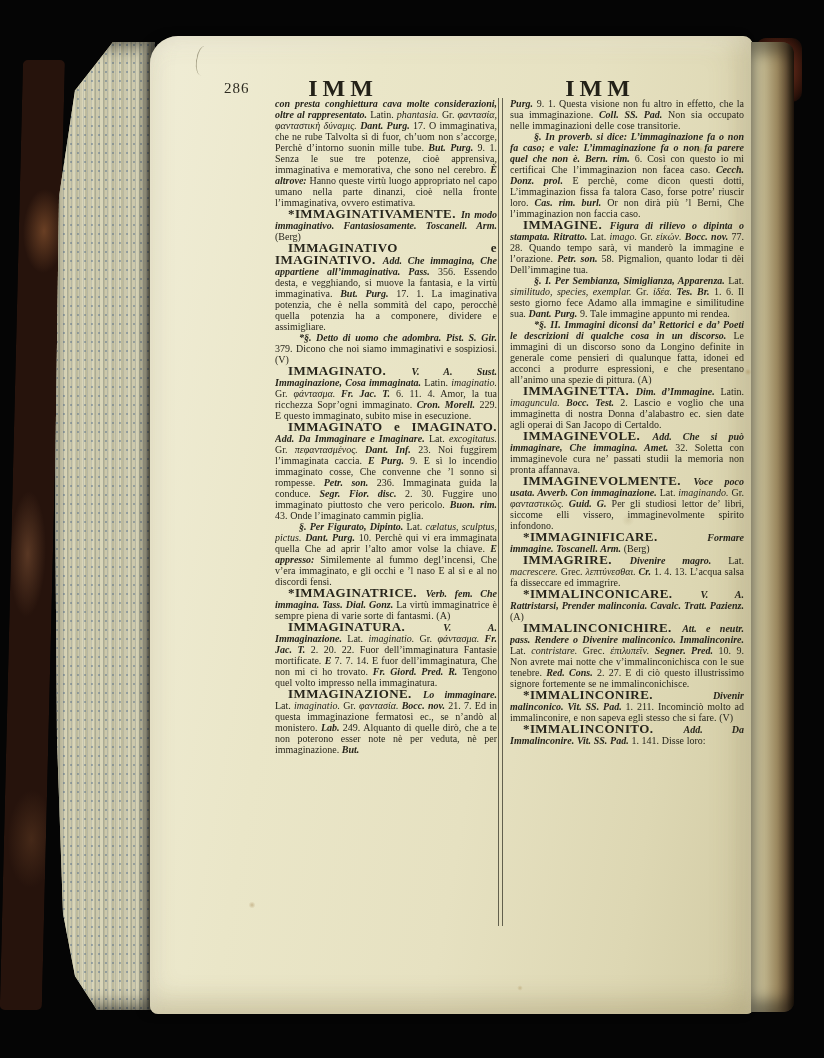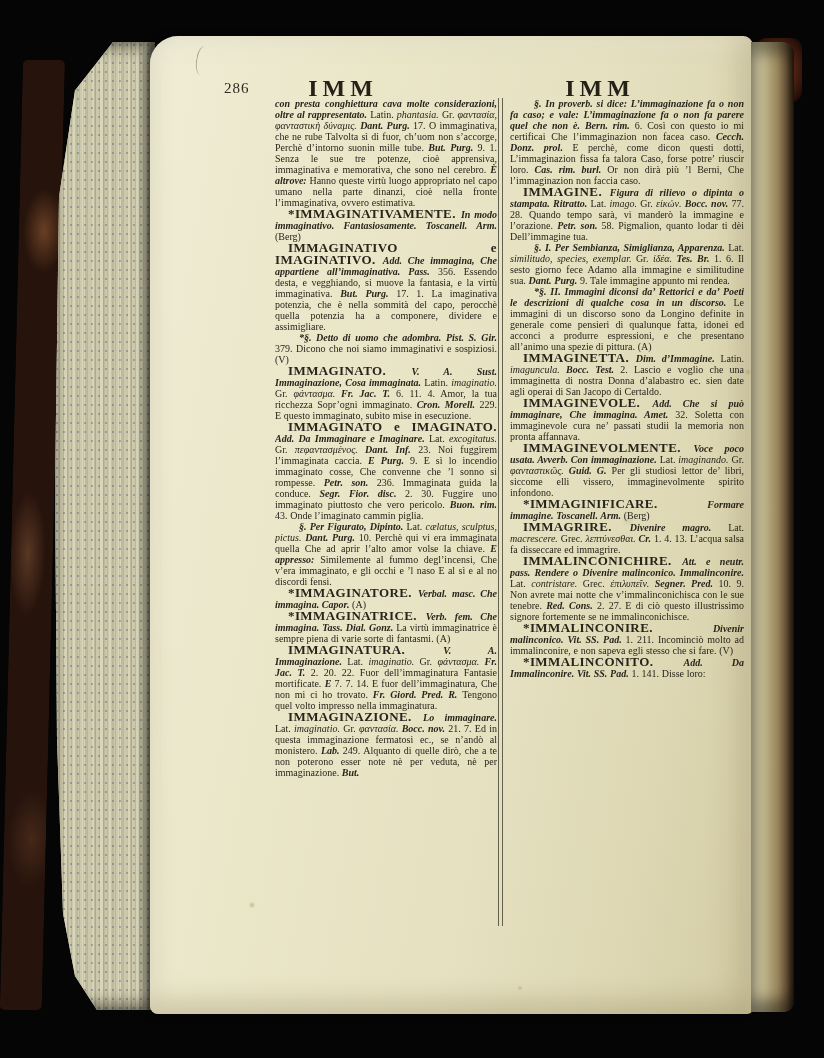--- a/index.html
+++ b/index.html
@@ -100,6 +100,7 @@
         <p class="par ind1"><span class="seg-h">IMMAGINAZIONE. </span><span class="seg-bi">Lo immaginare. </span><span class="seg-p">Lat. </span><span class="seg-i">imaginatio. </span><span class="seg-p">Gr. </span><span class="seg-g">φαντασία. </span><span class="seg-bi">Bocc. nov. </span><span class="seg-p">21. 7. Ed in questa immaginazione fermatosi ec., se n’andò al monistero. </span><span class="seg-bi">Lab. </span><span class="seg-p">249. Alquanto di quelle dirò, che a te non poterono esser note nè per veduta, nè per immaginazione. </span><span class="seg-bi">But.</span></p>
       </div>
     <div class="col col-right" id="col-right">
+        <p class="par ind0"><span class="seg-bi">Purg. </span><span class="seg-p">9. 1. Questa visione non fu altro in effetto, che la sua immaginazione. </span><span class="seg-bi">Coll. SS. Pad. </span><span class="seg-p">Non sia occupato nelle immaginazioni delle cose transitorie.</span></p>
         <p class="par ind2"><span class="seg-bi">§. In proverb. si dice: L’immaginazione fa o non fa caso; e vale: L’immaginazione fa o non fa parere quel che non è. </span><span class="seg-bi">Bern. rim. </span><span class="seg-p">6. Così con questo io mi certificai Che l’immaginazion non facea caso. </span><span class="seg-bi">Cecch. Donz. prol. </span><span class="seg-p">E perchè, come dicon questi dotti, L’immaginazion fissa fa talora Caso, forse potre’ riuscir loro. </span><span class="seg-bi">Cas. rim. burl. </span><span class="seg-p">Or non dirà più ’l Berni, Che l’immaginazion non faccia caso.</span></p>
         <p class="par ind1"><span class="seg-h">IMMAGINE. </span><span class="seg-bi">Figura di rilievo o dipinta o stampata. Ritratto. </span><span class="seg-p">Lat. </span><span class="seg-i">imago. </span><span class="seg-p">Gr. </span><span class="seg-g">εἰκών. </span><span class="seg-bi">Bocc. nov. </span><span class="seg-p">77. 28. Quando tempo sarà, vi manderò la immagine e l’orazione. </span><span class="seg-bi">Petr. son. </span><span class="seg-p">58. Pigmalion, quanto lodar ti dèi Dell’immagine tua.</span></p>
         <p class="par ind2"><span class="seg-bi">§. I. Per Sembianza, Simiglianza, Apparenza. </span><span class="seg-p">Lat. </span><span class="seg-i">similitudo, species, exemplar. </span><span class="seg-p">Gr. </span><span class="seg-g">ἰδέα. </span><span class="seg-bi">Tes. Br. </span><span class="seg-p">1. 6. Il sesto giorno fece Adamo alla immagine e similitudine sua. </span><span class="seg-bi">Dant. Purg. </span><span class="seg-p">9. Tale immagine appunto mi rendea.</span></p>

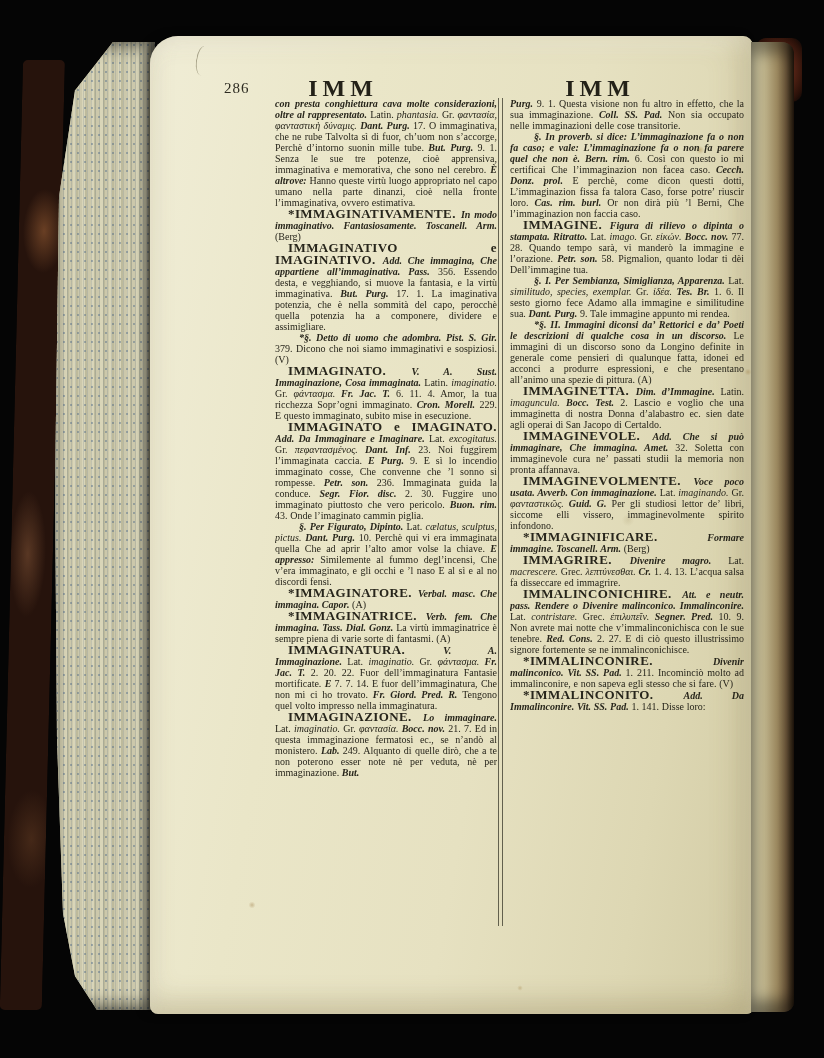--- a/index.html
+++ b/index.html
@@ -94,7 +94,6 @@
         <p class="par ind1"><span class="seg-h">IMMAGINATO. </span><span class="seg-bi">V. A. Sust. Immaginazione, Cosa immaginata. </span><span class="seg-p">Latin. </span><span class="seg-i">imaginatio. </span><span class="seg-p">Gr. </span><span class="seg-g">φάντασμα. </span><span class="seg-bi">Fr. Jac. T. </span><span class="seg-p">6. 11. 4. Amor, la tua ricchezza Sopr’ogni immaginato. </span><span class="seg-bi">Cron. Morell. </span><span class="seg-p">229. E questo immaginato, subito mise in esecuzione.</span></p>
         <p class="par ind1"><span class="seg-h">IMMAGINATO e IMAGINATO. </span><span class="seg-bi">Add. Da Immaginare e Imaginare. </span><span class="seg-p">Lat. </span><span class="seg-i">excogitatus. </span><span class="seg-p">Gr. </span><span class="seg-g">πεφαντασμένος. </span><span class="seg-bi">Dant. Inf. </span><span class="seg-p">23. Noi fuggirem l’immaginata caccia. </span><span class="seg-bi">E Purg. </span><span class="seg-p">9. E sì lo incendio immaginato cosse, Che convenne che ’l sonno si rompesse. </span><span class="seg-bi">Petr. son. </span><span class="seg-p">236. Immaginata guida la conduce. </span><span class="seg-bi">Segr. Fior. disc. </span><span class="seg-p">2. 30. Fuggire uno immaginato piuttosto che vero pericolo. </span><span class="seg-bi">Buon. rim. </span><span class="seg-p">43. Onde l’imaginato cammin piglia.</span></p>
         <p class="par ind2"><span class="seg-bi">§. Per Figurato, Dipinto. </span><span class="seg-p">Lat. </span><span class="seg-i">cælatus, sculptus, pictus. </span><span class="seg-bi">Dant. Purg. </span><span class="seg-p">10. Perchè qui vi era immaginata quella Che ad aprir l’alto amor volse la chiave. </span><span class="seg-bi">E appresso: </span><span class="seg-p">Similemente al fummo degl’incensi, Che v’era immaginato, e gli occhi e ’l naso E al sì e al no discordi fensi.</span></p>
-        <p class="par ind1"><span class="seg-h">*IMMAGINATORE. </span><span class="seg-bi">Verbal. masc. Che immagina. Capor. </span><span class="seg-p">(A)</span></p>
         <p class="par ind1"><span class="seg-h">*IMMAGINATRICE. </span><span class="seg-bi">Verb. fem. Che immagina. Tass. Dial. Gonz. </span><span class="seg-p">La virtù immaginatrice è sempre piena di varie sorte di fantasmi. (A)</span></p>
         <p class="par ind1"><span class="seg-h">IMMAGINATURA. </span><span class="seg-bi">V. A. Immaginazione. </span><span class="seg-p">Lat. </span><span class="seg-i">imaginatio. </span><span class="seg-p">Gr. </span><span class="seg-g">φάντασμα. </span><span class="seg-bi">Fr. Jac. T. </span><span class="seg-p">2. 20. 22. Fuor dell’immaginatura Fantasie mortificate. </span><span class="seg-bi">E </span><span class="seg-p">7. 7. 14. E fuor dell’immaginatura, Che non mi ci ho trovato. </span><span class="seg-bi">Fr. Giord. Pred. R. </span><span class="seg-p">Tengono quel volto impresso nella immaginatura.</span></p>
         <p class="par ind1"><span class="seg-h">IMMAGINAZIONE. </span><span class="seg-bi">Lo immaginare. </span><span class="seg-p">Lat. </span><span class="seg-i">imaginatio. </span><span class="seg-p">Gr. </span><span class="seg-g">φαντασία. </span><span class="seg-bi">Bocc. nov. </span><span class="seg-p">21. 7. Ed in questa immaginazione fermatosi ec., se n’andò al monistero. </span><span class="seg-bi">Lab. </span><span class="seg-p">249. Alquanto di quelle dirò, che a te non poterono esser note nè per veduta, nè per immaginazione. </span><span class="seg-bi">But.</span></p>

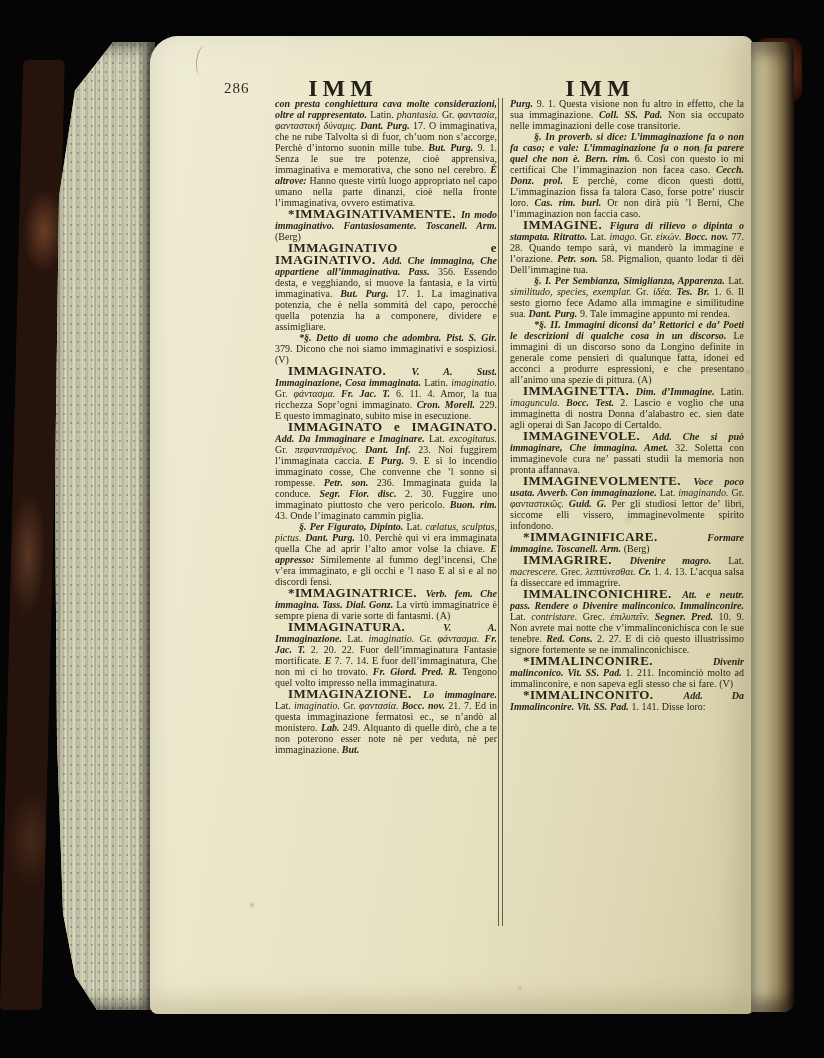--- a/index.html
+++ b/index.html
@@ -109,6 +109,7 @@
         <p class="par ind1"><span class="seg-h">IMMAGINEVOLMENTE. </span><span class="seg-bi">Voce poco usata. Avverb. Con immaginazione. </span><span class="seg-p">Lat. </span><span class="seg-i">imaginando. </span><span class="seg-p">Gr. </span><span class="seg-g">φανταστικῶς. </span><span class="seg-bi">Guid. G. </span><span class="seg-p">Per gli studiosi lettor de’ libri, siccome elli vissero, immaginevolmente spirito infondono.</span></p>
         <p class="par ind1"><span class="seg-h">*IMMAGINIFICARE. </span><span class="seg-bi">Formare immagine. Toscanell. Arm. </span><span class="seg-p">(Berg)</span></p>
         <p class="par ind1"><span class="seg-h">IMMAGRIRE. </span><span class="seg-bi">Divenire magro. </span><span class="seg-p">Lat. </span><span class="seg-i">macrescere. </span><span class="seg-p">Grec. </span><span class="seg-g">λεπτύνεσθαι. </span><span class="seg-bi">Cr. </span><span class="seg-p">1. 4. 13. L’acqua salsa fa disseccare ed immagrire.</span></p>
+        <p class="par ind1"><span class="seg-h">*IMMALINCONICARE. </span><span class="seg-bi">V. A. Rattristarsi, Prender malinconia. Cavalc. Tratt. Pazienz. </span><span class="seg-p">(A)</span></p>
         <p class="par ind1"><span class="seg-h">IMMALINCONICHIRE. </span><span class="seg-bi">Att. e neutr. pass. Rendere o Divenire malinconico. Immalinconire. </span><span class="seg-p">Lat. </span><span class="seg-i">contristare. </span><span class="seg-p">Grec. </span><span class="seg-g">ἐπιλυπεῖν. </span><span class="seg-bi">Segner. Pred. </span><span class="seg-p">10. 9. Non avrete mai notte che v’immalinconichisca con le sue tenebre. </span><span class="seg-bi">Red. Cons. </span><span class="seg-p">2. 27. E di ciò questo illustrissimo signore fortemente se ne immalinconichisce.</span></p>
         <p class="par ind1"><span class="seg-h">*IMMALINCONIRE. </span><span class="seg-bi">Divenir malinconico. </span><span class="seg-bi">Vit. SS. Pad. </span><span class="seg-p">1. 211. Incominciò molto ad immalinconire, e non sapeva egli stesso che si fare. (V)</span></p>
         <p class="par ind1"><span class="seg-h">*IMMALINCONITO. </span><span class="seg-bi">Add. Da Immalinconire. </span><span class="seg-bi">Vit. SS. Pad. </span><span class="seg-p">1. 141. Disse loro:</span></p>

